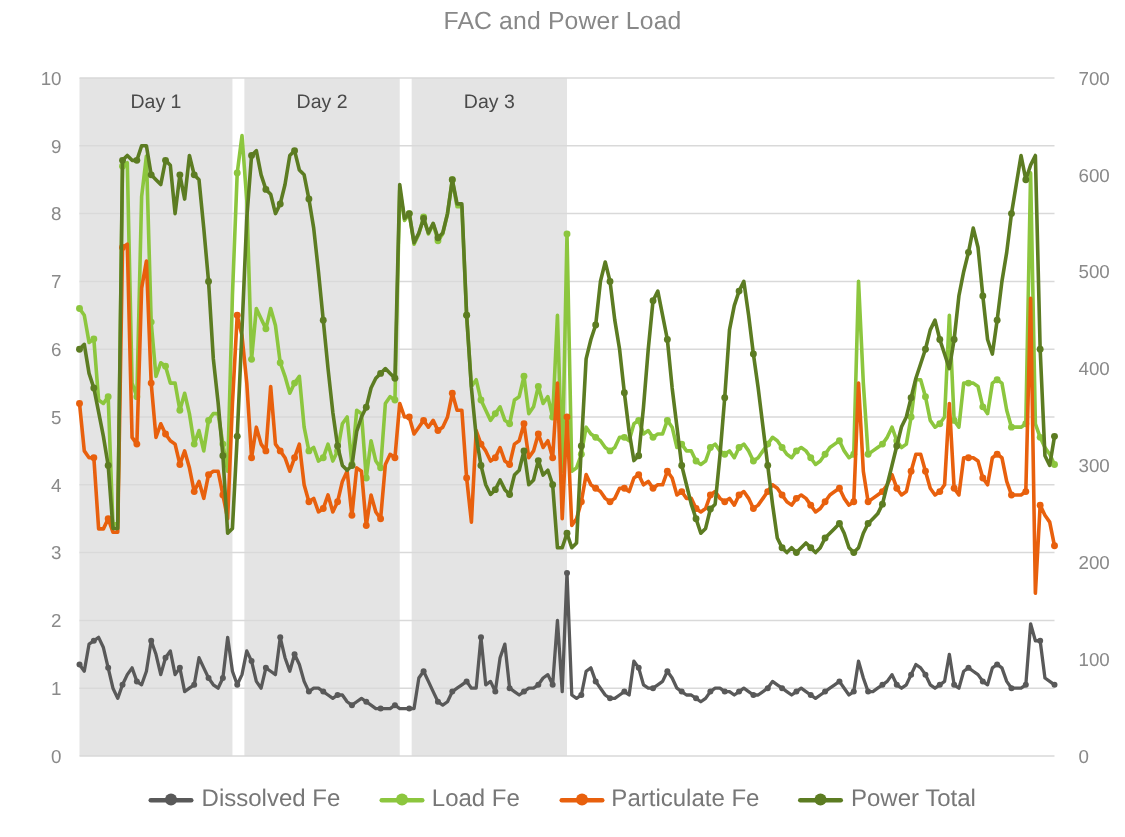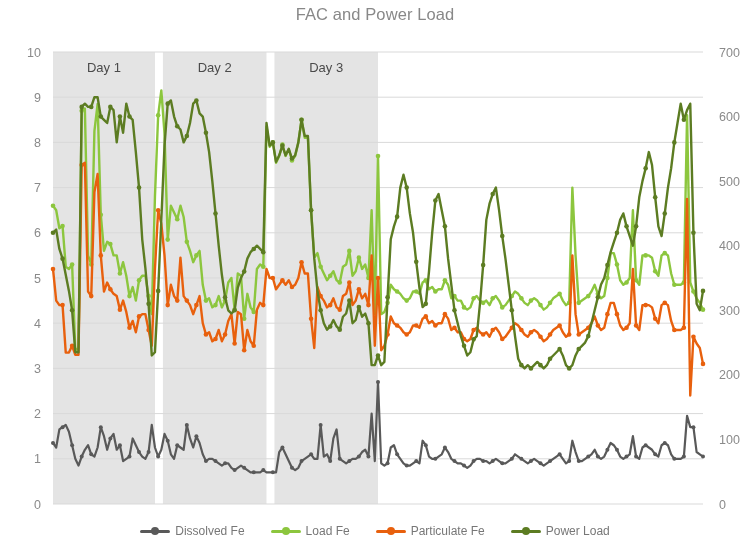--- a/index.html
+++ b/index.html
@@ -83,7 +83,7 @@
     border-radius: 50%;
   }
   .legend-label {
-    font-size: 12px;
+    font-size: 16px;
     color: #777777;
     font-family: "Liberation Sans", sans-serif;
     white-space: nowrap;

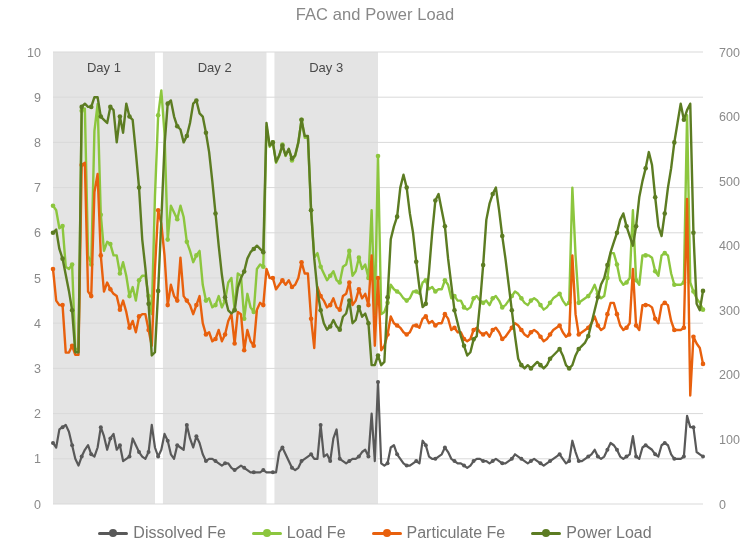--- a/index.html
+++ b/index.html
@@ -462,7 +462,7 @@
           <i style="background: rgb(92, 124, 34);"></i>
           <b style="background: rgb(92, 124, 34);"></b>
         </span>
-        <span class="legend-label">Power Load</span>
+        <span class="legend-label">Power Total</span>
       </div>
     </div>
 

